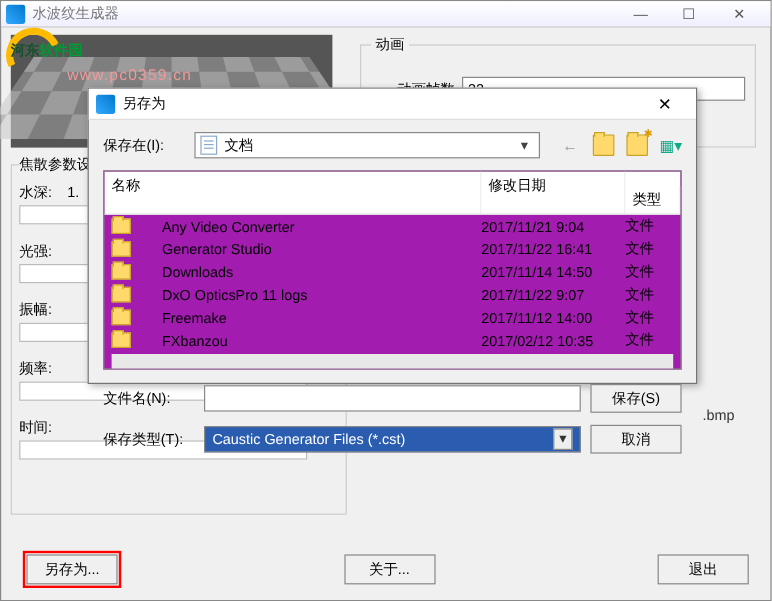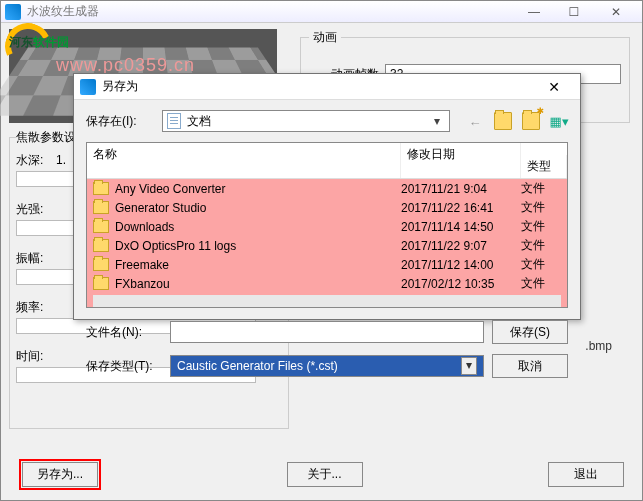--- a/index.html
+++ b/index.html
@@ -14,7 +14,7 @@
 
 .watermark { position: absolute; top: 20px; left: 8px; font-size: 28px; font-weight: bold; color: #093; z-index: 2; }
 .watermark .orange { color: #14532d; }
-.wm-sub { position: absolute; top: 54px; left: 55px; color: #e99; font-size: 18px; letter-spacing: 1px; z-index: 2; }
+.wm-sub { position: absolute; top: 54px; left: 55px; color: #e99; font-size: 13px; letter-spacing: 1px; z-index: 2; }
 .wm-circle { position: absolute; top: 22px; left: 4px; width: 46px; height: 46px; border: 6px solid #fb0; border-radius: 50%; border-right-color: transparent; border-bottom-color: transparent; transform: rotate(20deg); z-index: 2; }
 
 .preview { position: absolute; top: 28px; left: 8px; width: 268px; height: 94px; background: #555; }

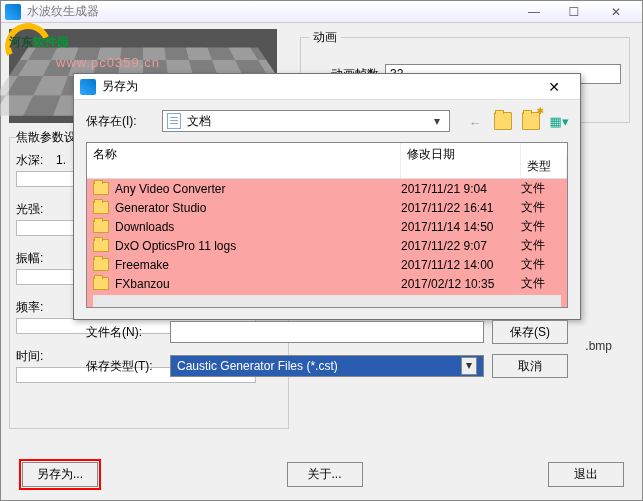--- a/index.html
+++ b/index.html
@@ -60,7 +60,7 @@
 .newfolder::after { content:"✱"; position:absolute; top:-6px; right:-4px; color:#d90; font-size:9px; }
 .grid-ic { color:#1a8; }
 
-.file-list { margin: 4px 12px; border:1px solid #888; background:#fca5a5; height:166px; overflow:hidden; }
+.file-list { margin: 4px 12px; border:1px solid #888; background:#a21caf; height:166px; overflow:hidden; }
 .fl-header { display:flex; background:#fff; border-bottom:1px solid #ddd; }
 .fl-header div { padding:3px 6px; border-right:1px solid #eee; }
 .col-name { flex:1; }

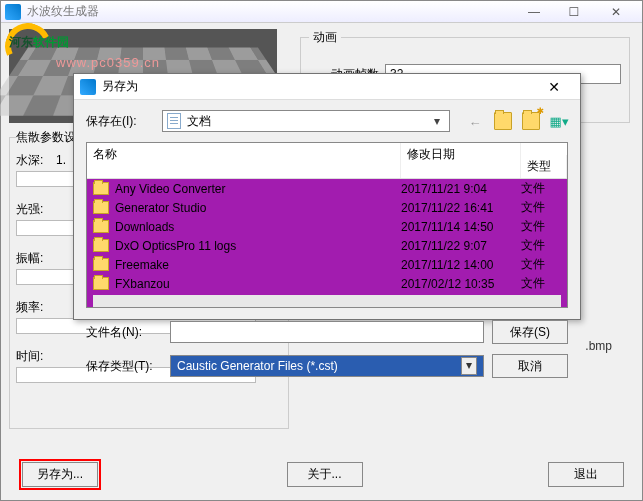--- a/index.html
+++ b/index.html
@@ -70,7 +70,7 @@
 .fl-row { display:flex; align-items:center; padding:1px 6px; }
 .fl-row .fic { width:16px; height:13px; background:#ffd96b; border:1px solid #c9a227; margin-right:6px; position:relative; flex-shrink:0; }
 .fl-row .fic::before { content:""; position:absolute; top:-3px; left:0; width:7px; height:3px; background:#ffd96b; border:1px solid #c9a227; border-bottom:none; }
-.fl-row .fname { flex:1; white-space:nowrap; overflow:hidden; text-overflow:ellipsis; }
+.fl-row .fname { flex:1; white-space:nowrap; overflow:hidden; text-overflow:ellipsis;margin-left:20px; }
 .fl-row .fdate { width:120px; }
 .fl-row .ftype { width:40px; }
 .fl-gray { height:18px; background:#e8e8e8; margin:2px 6px; }

